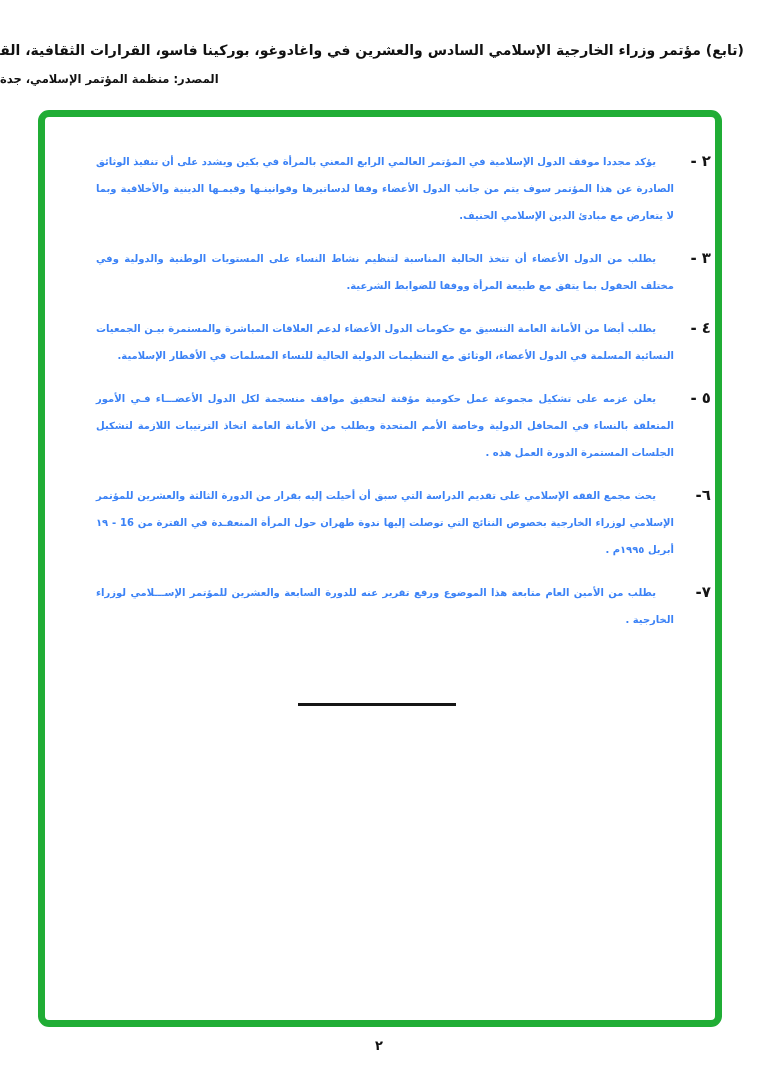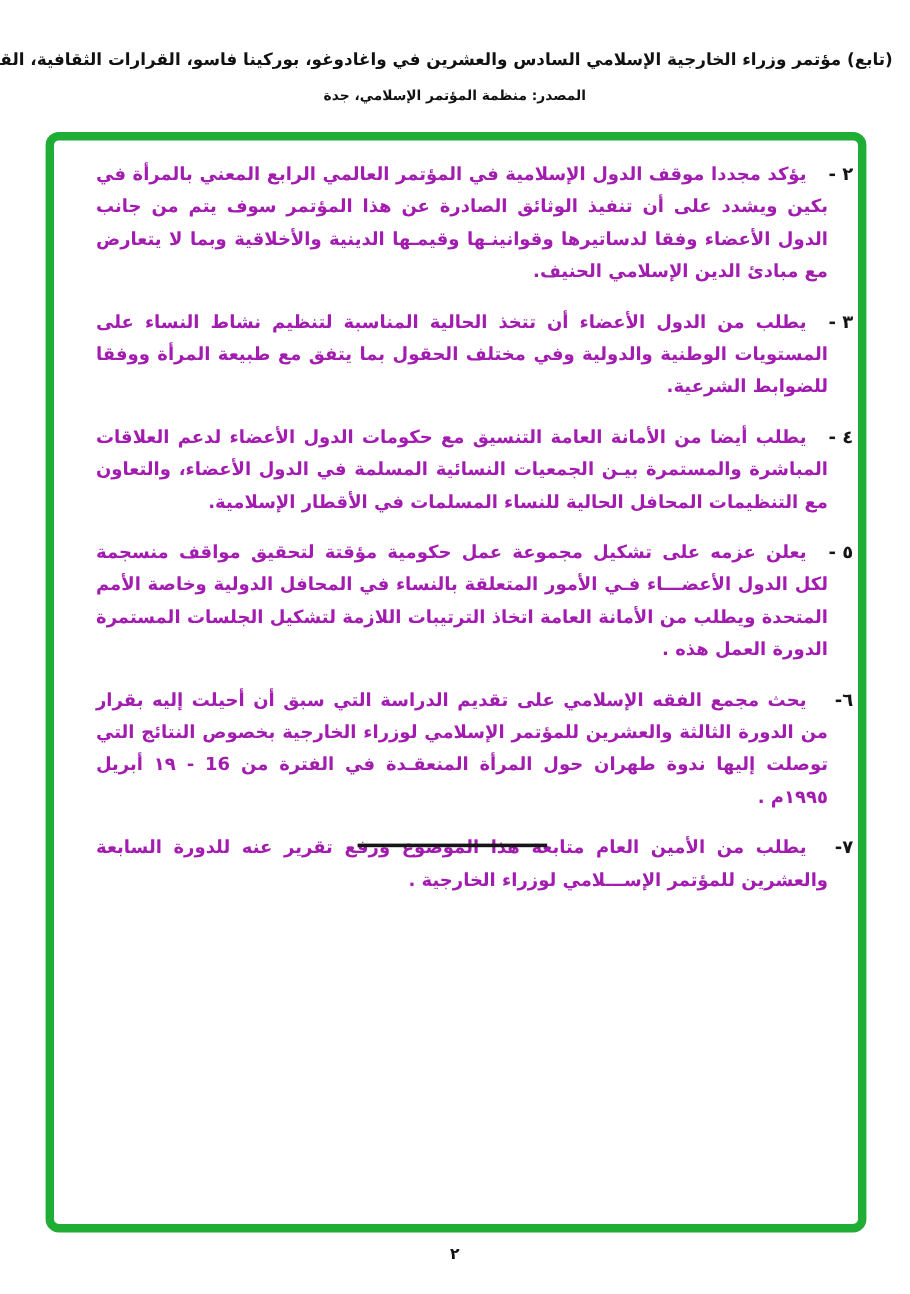--- a/index.html
+++ b/index.html
@@ -15,7 +15,7 @@
   }
   .src{
     position:absolute;top:72px;left:0;right:0;
-    direction:rtl;text-align:center;font-weight:bold;font-size:11.5px;color:#111;
+    direction:rtl;text-align:left;font-weight:bold;font-size:11.5px;color:#111;
   }
   
   .resbox{

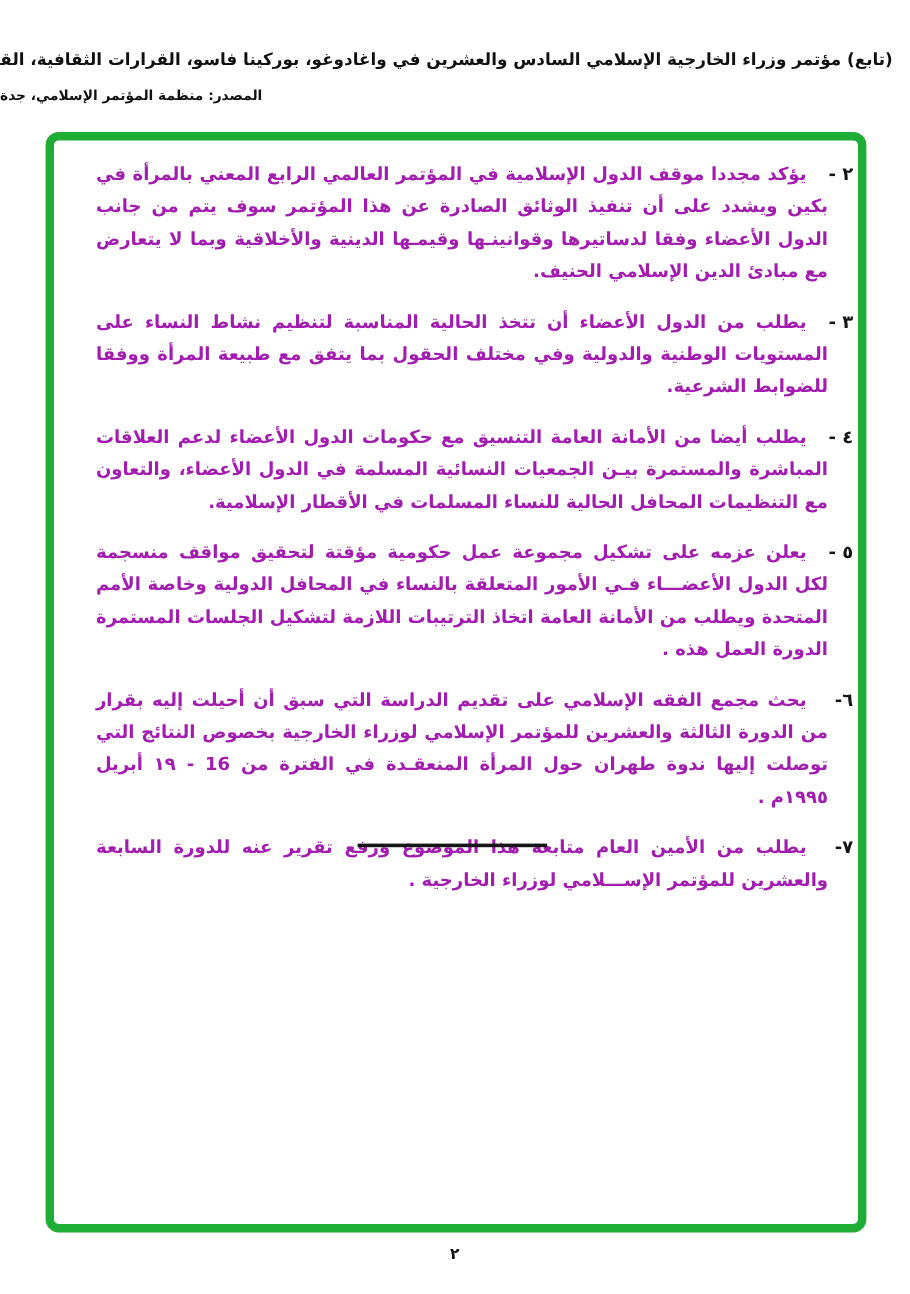--- a/index.html
+++ b/index.html
@@ -30,8 +30,8 @@
     font-weight:bold;font-size:15px;line-height:27px;white-space:nowrap;
   }
   .item .txt{
-    margin:0;font-weight:bold;font-size:15px;line-height:27px;
-    text-align:justify;text-indent:18px;color:#a21caf;
+    margin:16px;font-weight:bold;font-size:10px;line-height:27px;
+    text-align:justify;text-indent:18px;color:#3b82f6;
   }
   
   .divider{

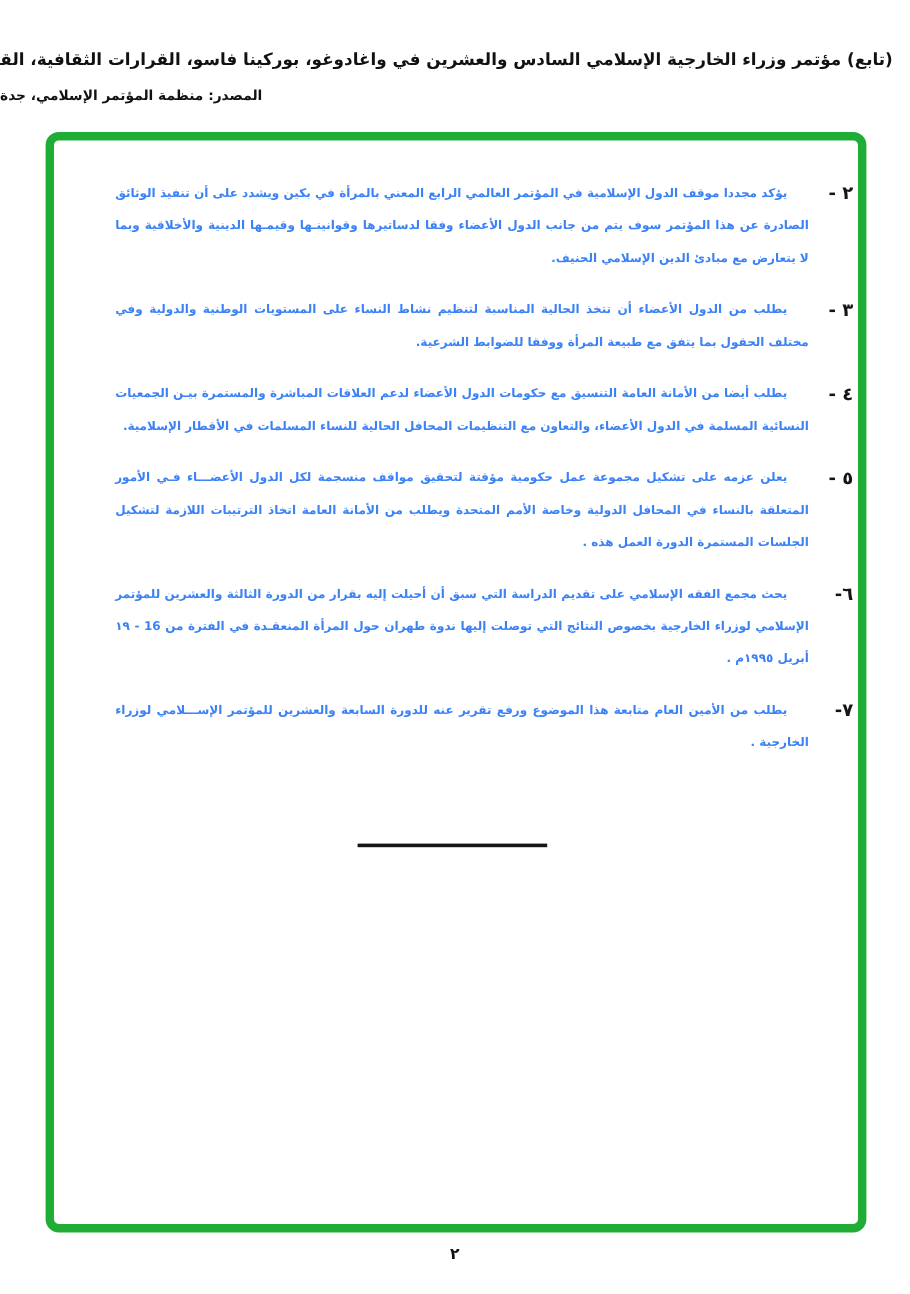--- a/index.html
+++ b/index.html
@@ -64,7 +64,7 @@
 
   <div class="item">
     <span class="num">٤ -</span>
-    <p class="txt">يطلب أيضا من الأمانة العامة التنسيق مع حكومات الدول الأعضاء لدعم العلاقات المباشرة والمستمرة بيـن الجمعيات النسائية المسلمة في الدول الأعضاء، والتعاون مع التنظيمات المحافل الحالية للنساء المسلمات في الأقطار الإسلامية.</p>
+    <p class="txt">يطلب أيضا من الأمانة العامة التنسيق مع حكومات الدول الأعضاء لدعم العلاقات المباشرة والمستمرة بيـن الجمعيات النسائية المسلمة في الدول الأعضاء، الوثائق مع التنظيمات الدولية الحالية للنساء المسلمات في الأقطار الإسلامية.</p>
   </div>
 
   <div class="item">

